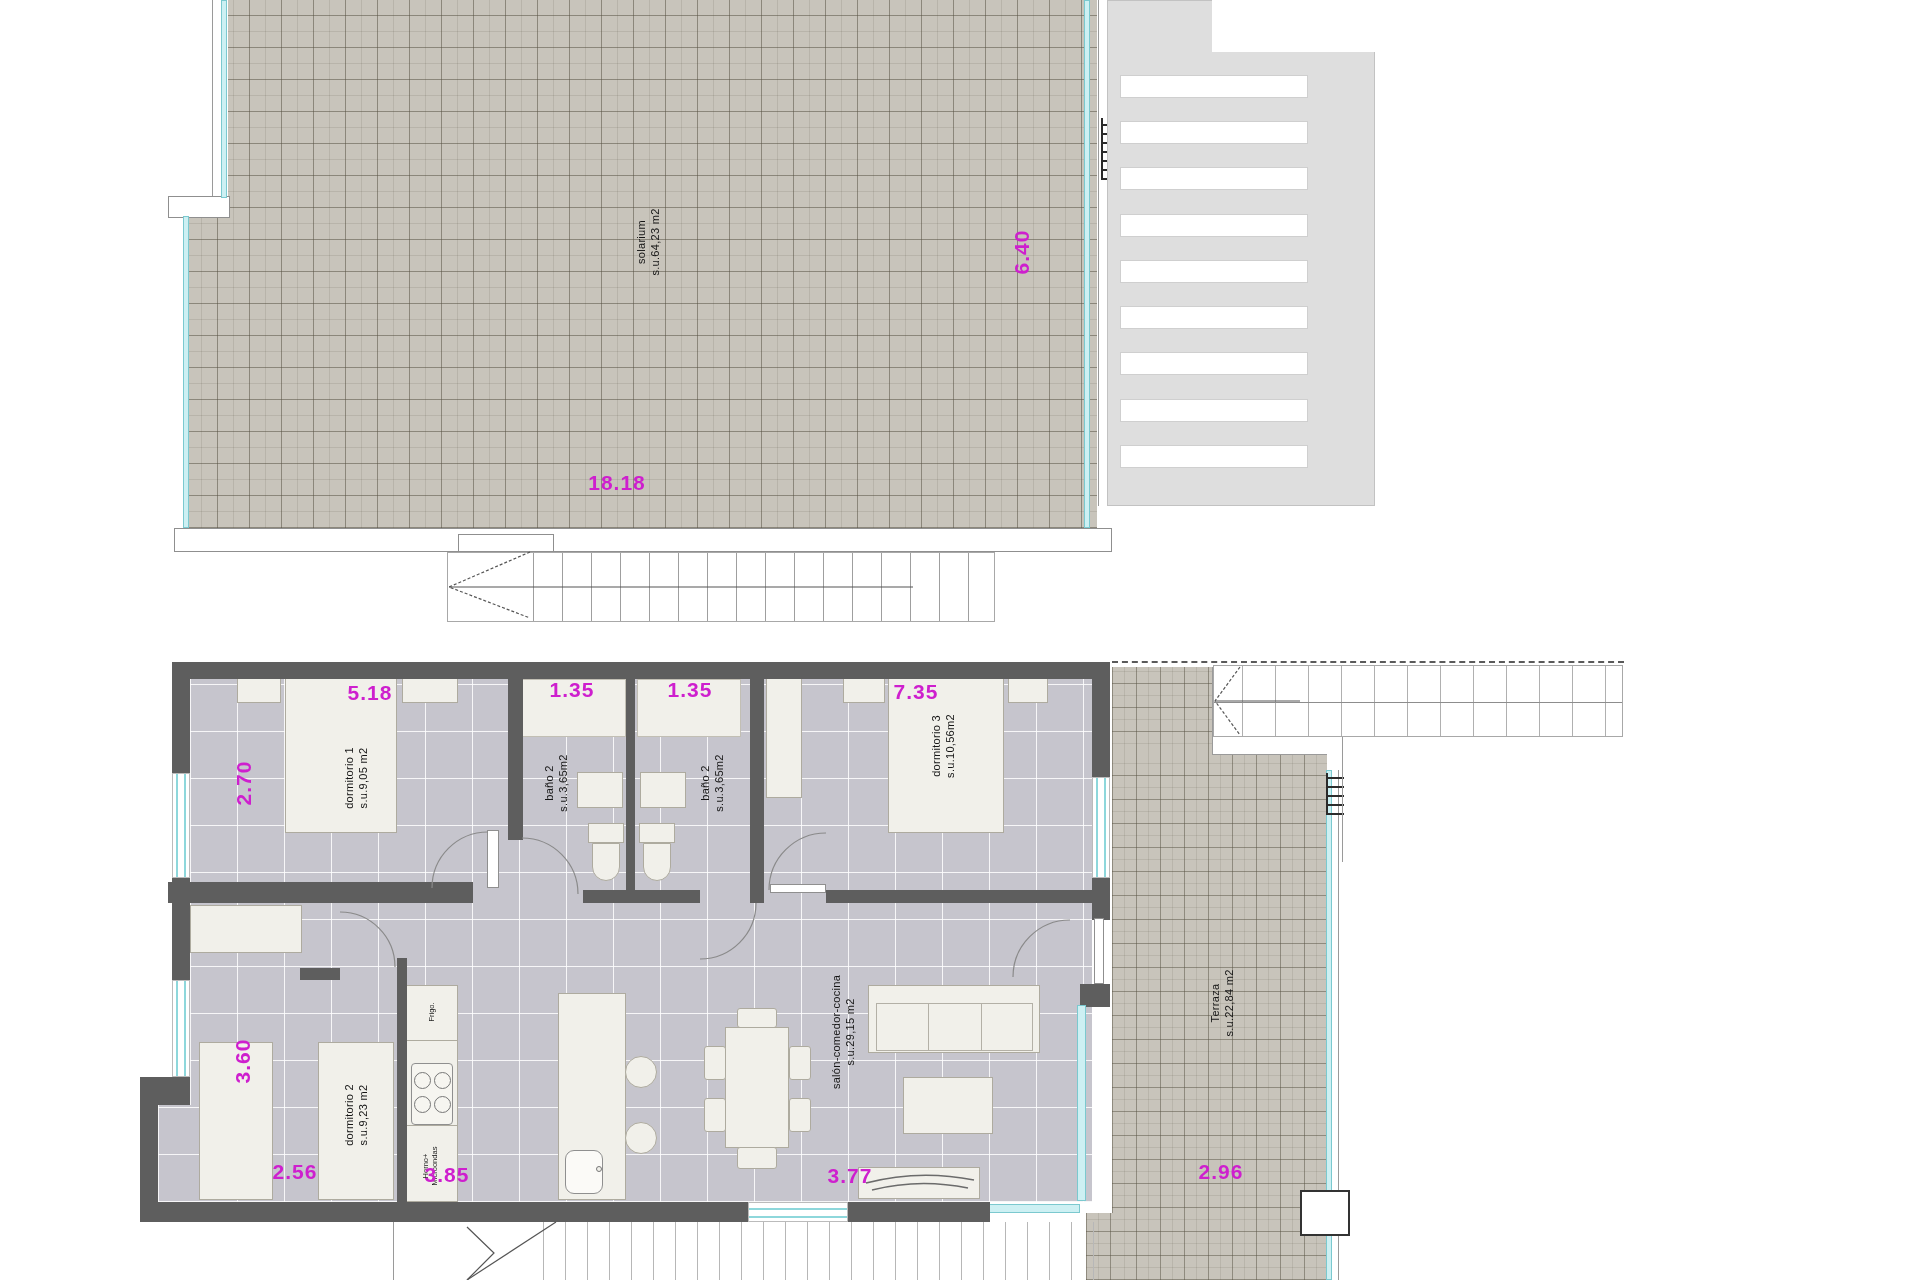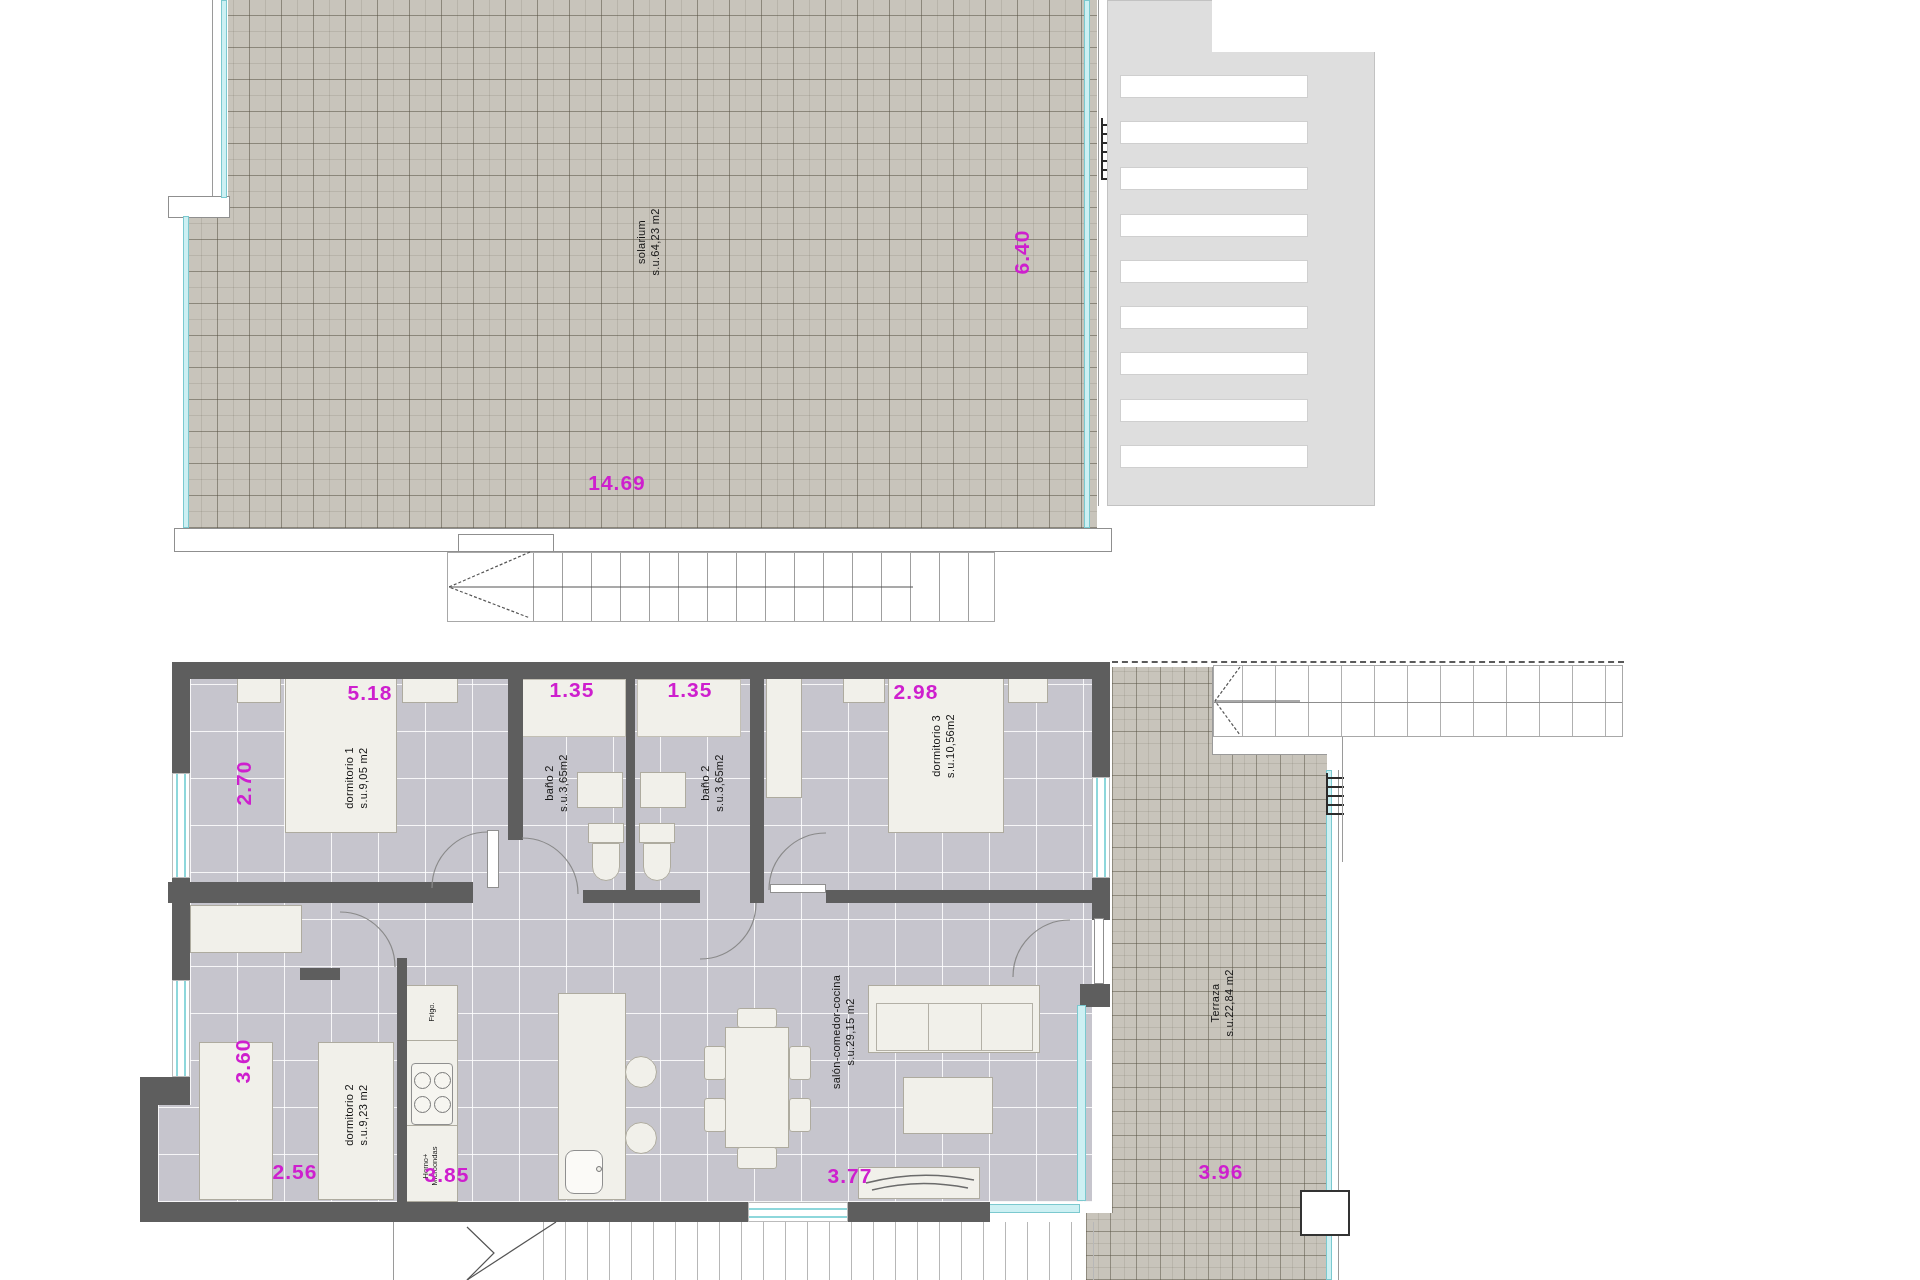--- a/index.html
+++ b/index.html
@@ -222,7 +222,7 @@
     <div>s.u.64,23 m2</div>
   </div>
   <div class="dim rot" style="left:1022px;top:252px;">6.40</div>
-  <div class="dim" style="left:617px;top:483px;">14.69</div>
+  <div class="dim" style="left:617px;top:483px;">18.18</div>
 
   <div class="label rot" style="left:356px;top:778px;">
     <div>dormitorio 1</div>

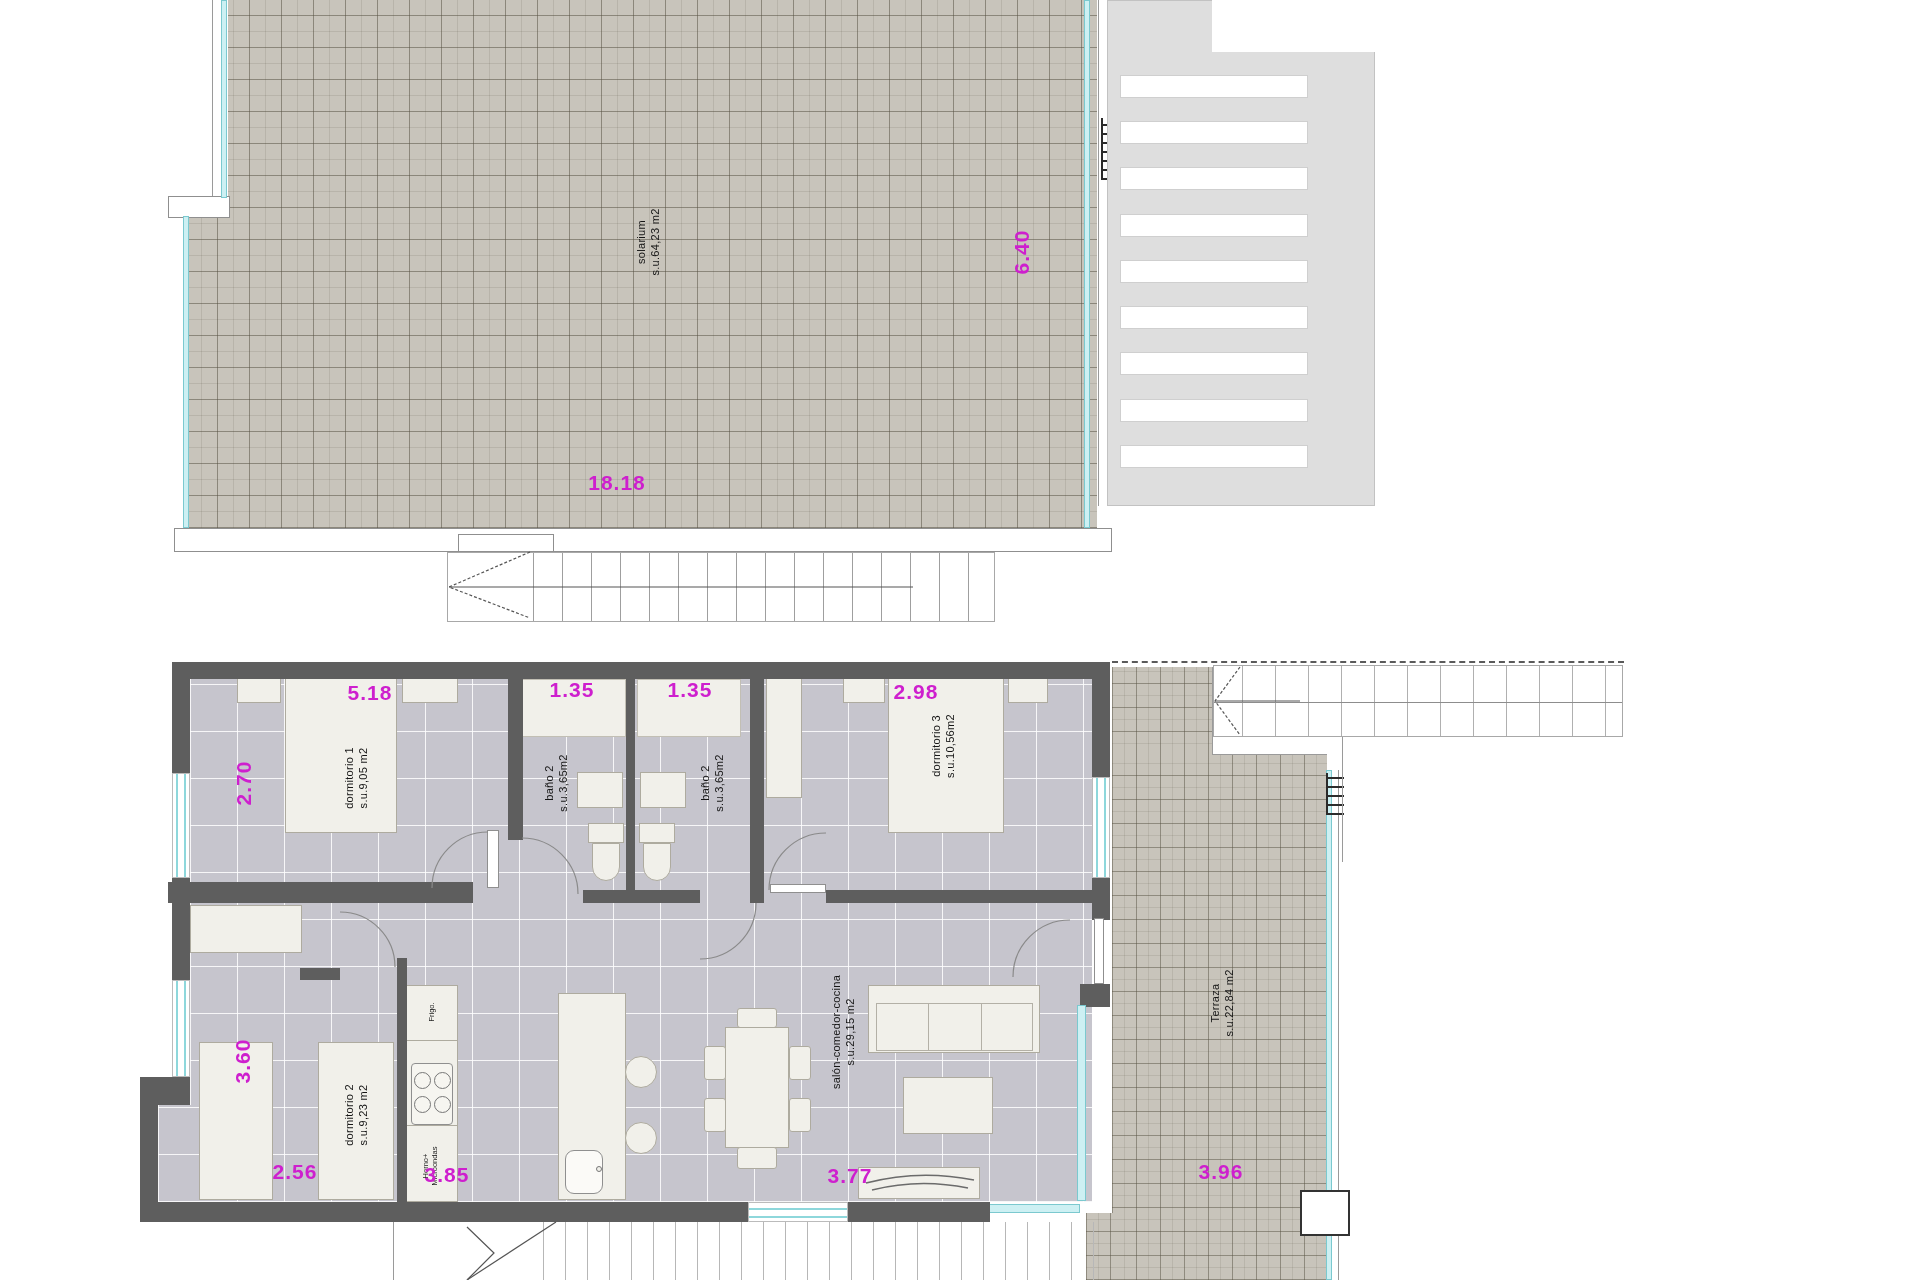--- a/index.html
+++ b/index.html
@@ -247,7 +247,7 @@
     <div>dormitorio 3</div>
     <div>s.u.10,56m2</div>
   </div>
-  <div class="dim" style="left:916px;top:692px;">2.98</div>
+  <div class="dim" style="left:916px;top:692px;">7.35</div>
 
   <div class="label rot" style="left:356px;top:1115px;">
     <div>dormitorio 2</div>

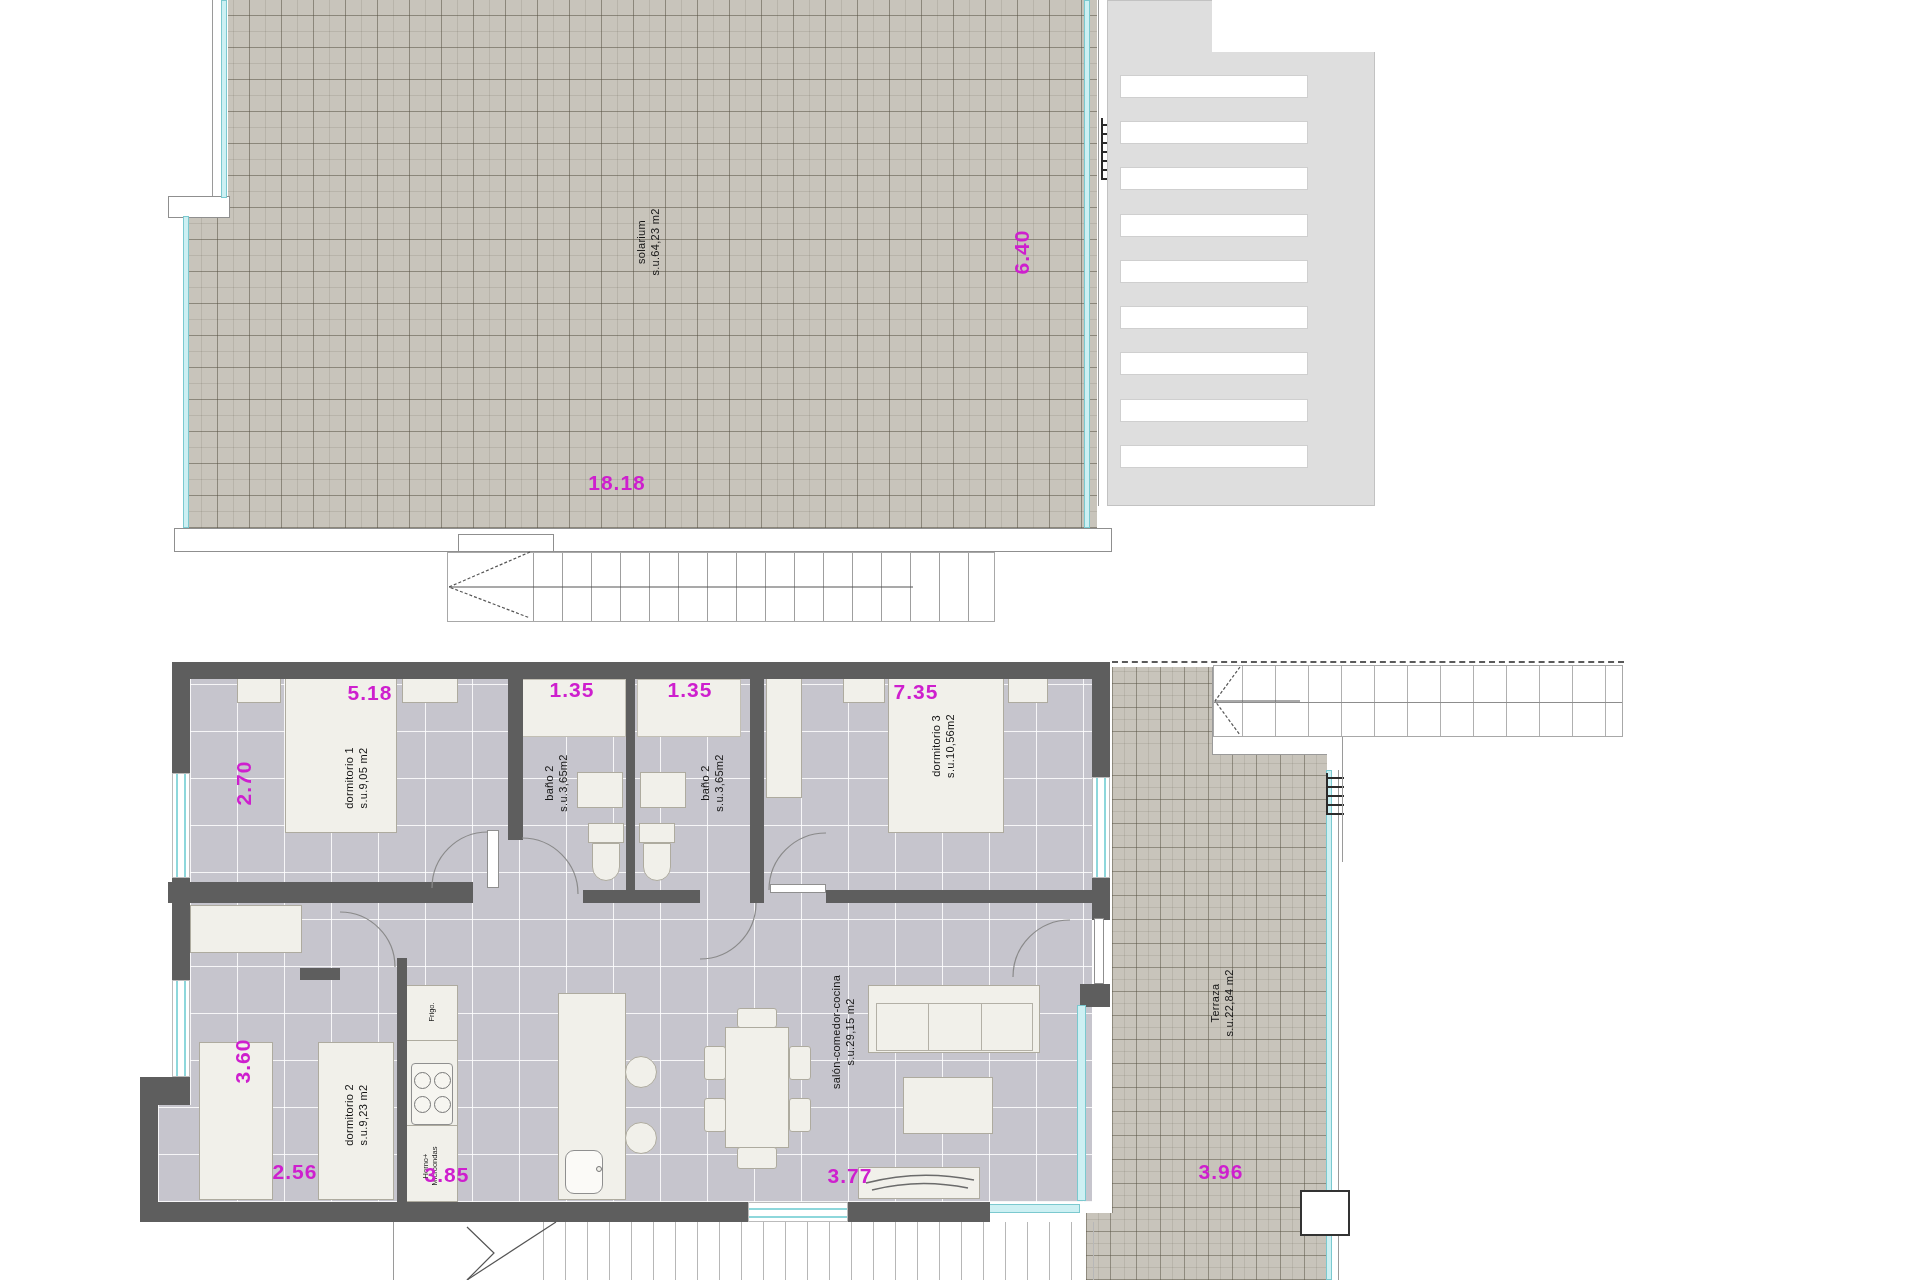--- a/index.html
+++ b/index.html
@@ -273,7 +273,7 @@
     <div>Terraza</div>
     <div>s.u.22,84 m2</div>
   </div>
-  <div class="dim" style="left:1221px;top:1172px;">3.96</div>
+  <div class="dim" style="left:1221px;top:1172px;">2.96</div>
 
 </div>
 

